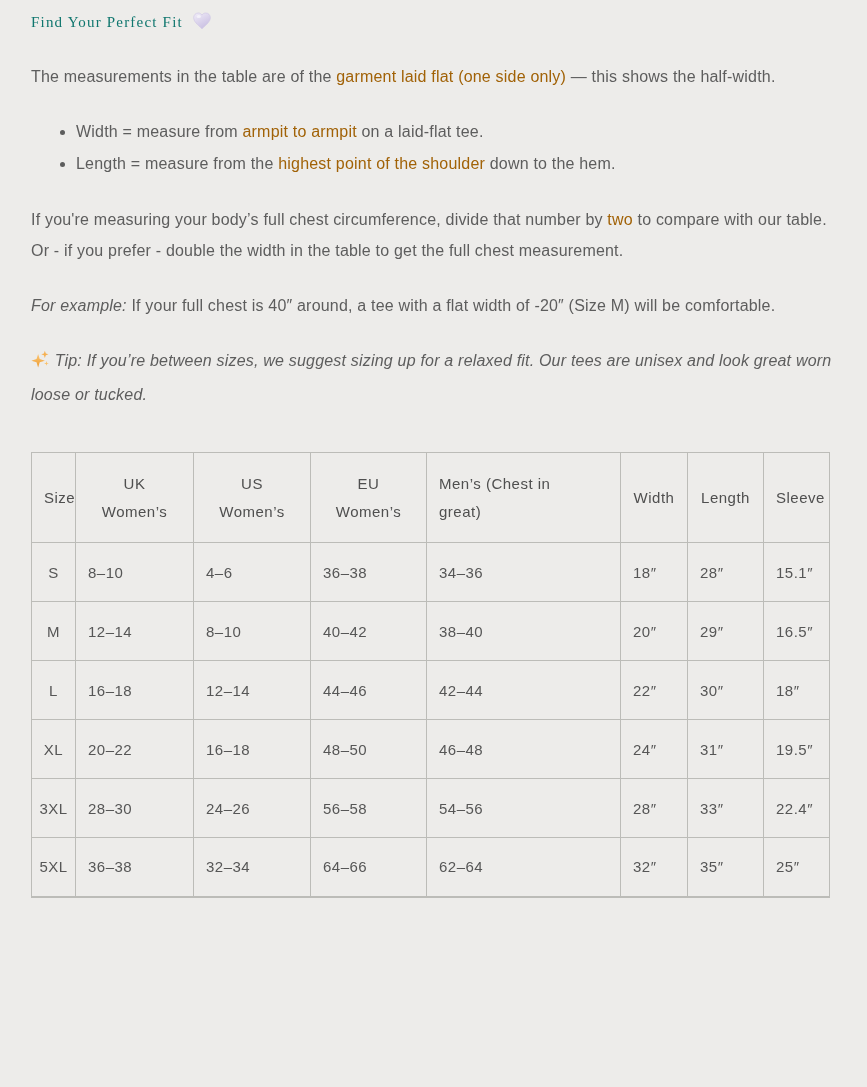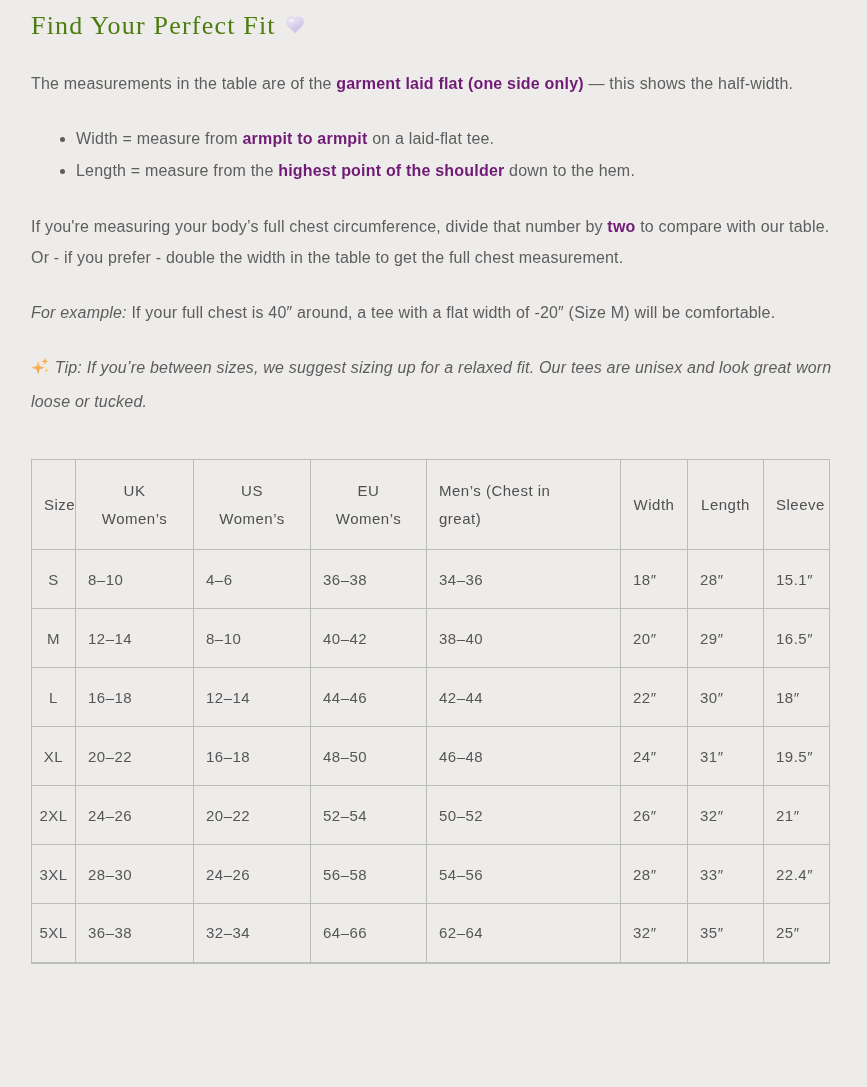--- a/index.html
+++ b/index.html
@@ -19,9 +19,9 @@
   .page-title {
     font-family: "Liberation Serif", "DejaVu Serif", serif;
     font-weight: 400;
-    font-size: 26px;
+    font-size: 15px;
     letter-spacing: 1.2px;
-    color: #4d7c0f;
+    color: #0f766e;
     margin: 0 0 27px 0;
     display: flex;
     align-items: center;

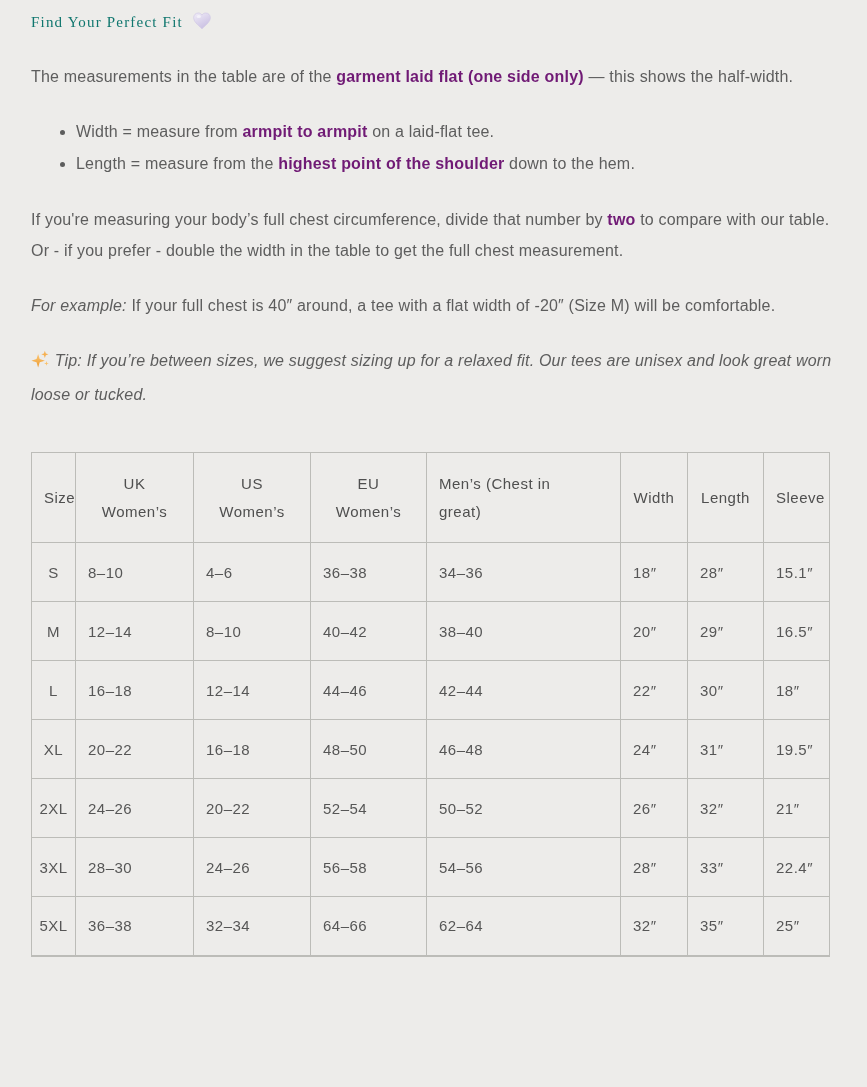--- a/index.html
+++ b/index.html
@@ -34,7 +34,7 @@
     margin: 0 0 24px 0;
     color: #5d5d5d;
   }
-  strong { font-weight: 700; color: #701a75; }
+  strong { font-weight: 400; color: #a16207; }
   ul.measure-list {
     margin: 0 0 24px 0;
     padding: 0 0 0 45px;

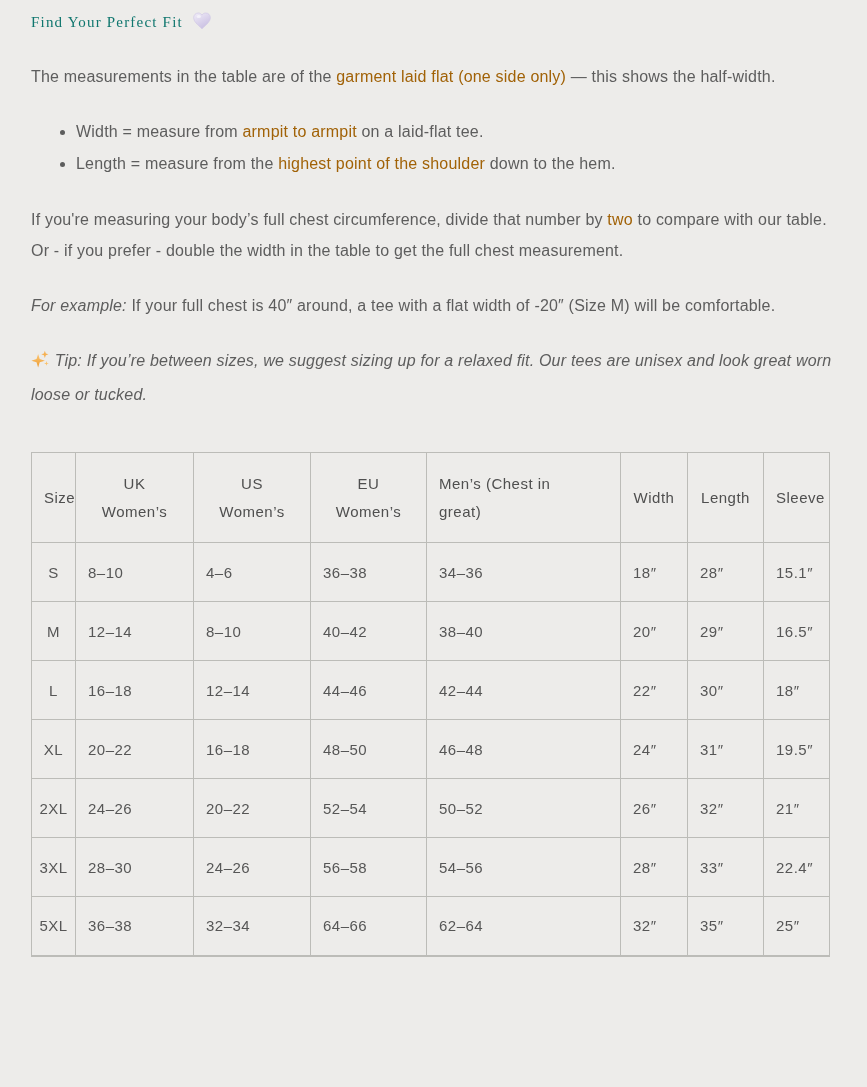--- a/index.html
+++ b/index.html
@@ -204,16 +204,6 @@
         <td>19.5″</td>
       </tr>
       <tr>
-        <td class="size-cell">2XL</td>
-        <td>24–26</td>
-        <td>20–22</td>
-        <td>52–54</td>
-        <td>50–52</td>
-        <td>26″</td>
-        <td>32″</td>
-        <td>21″</td>
-      </tr>
-      <tr>
         <td class="size-cell">3XL</td>
         <td>28–30</td>
         <td>24–26</td>

